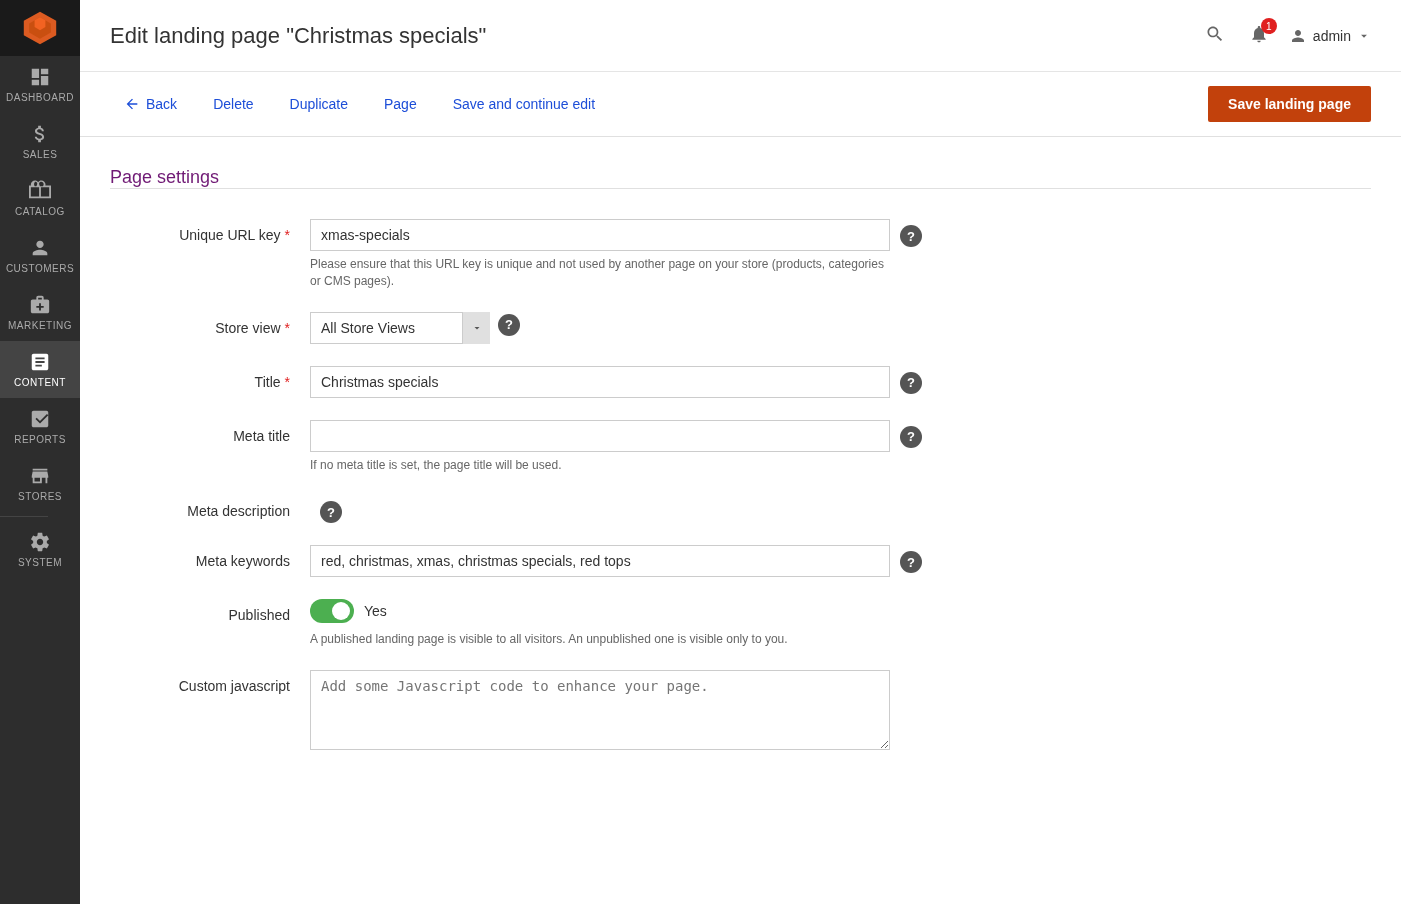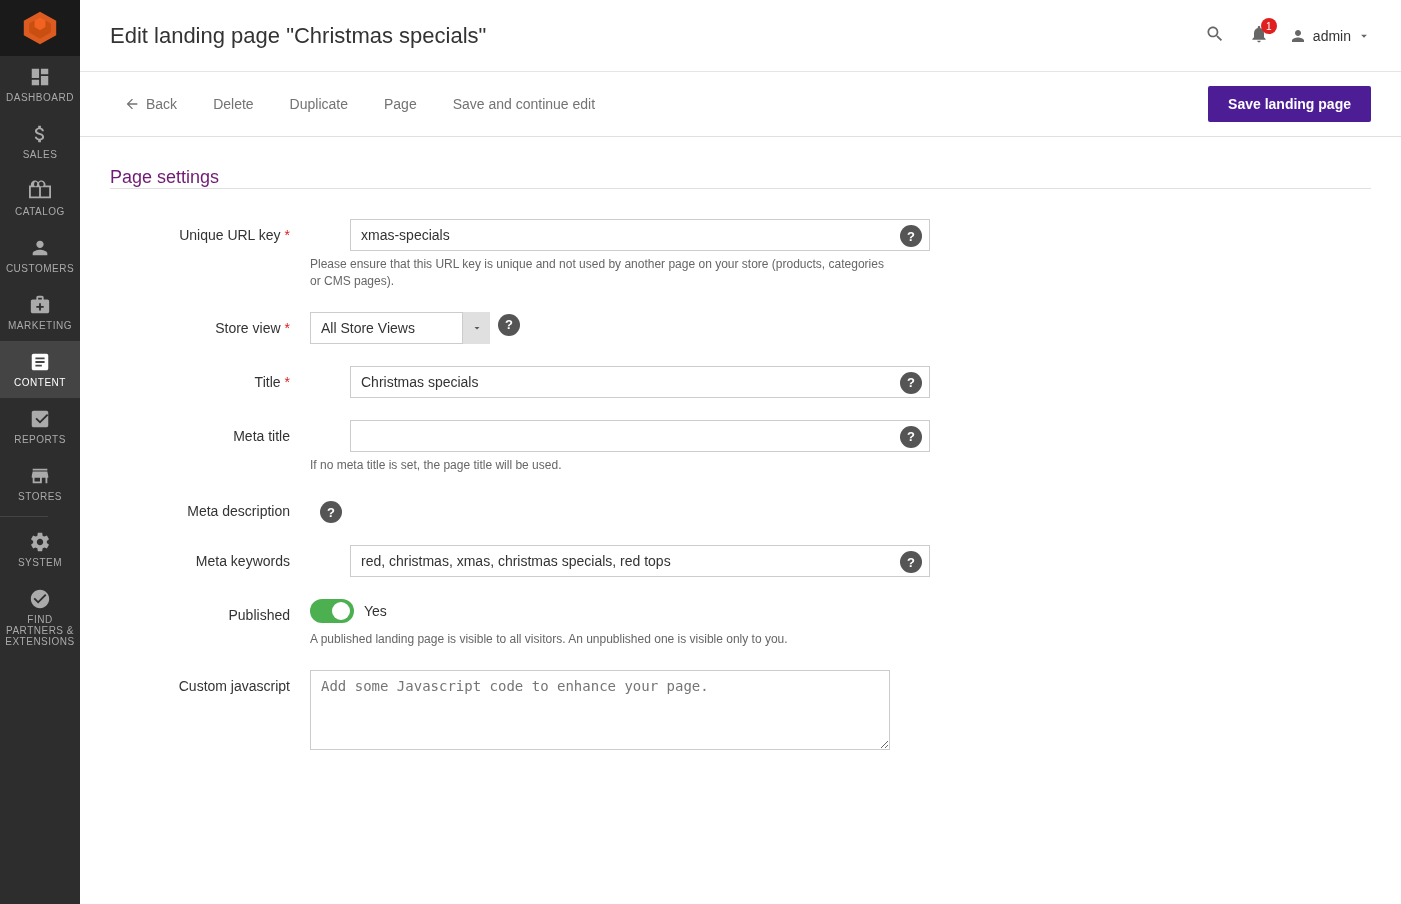--- a/index.html
+++ b/index.html
@@ -117,7 +117,7 @@
       background: none;
       border: none;
       cursor: pointer;
-      color: #737373;
+      color: #1d4ed8;
       font-size: 14px;
       padding: 6px 14px;
       display: flex;

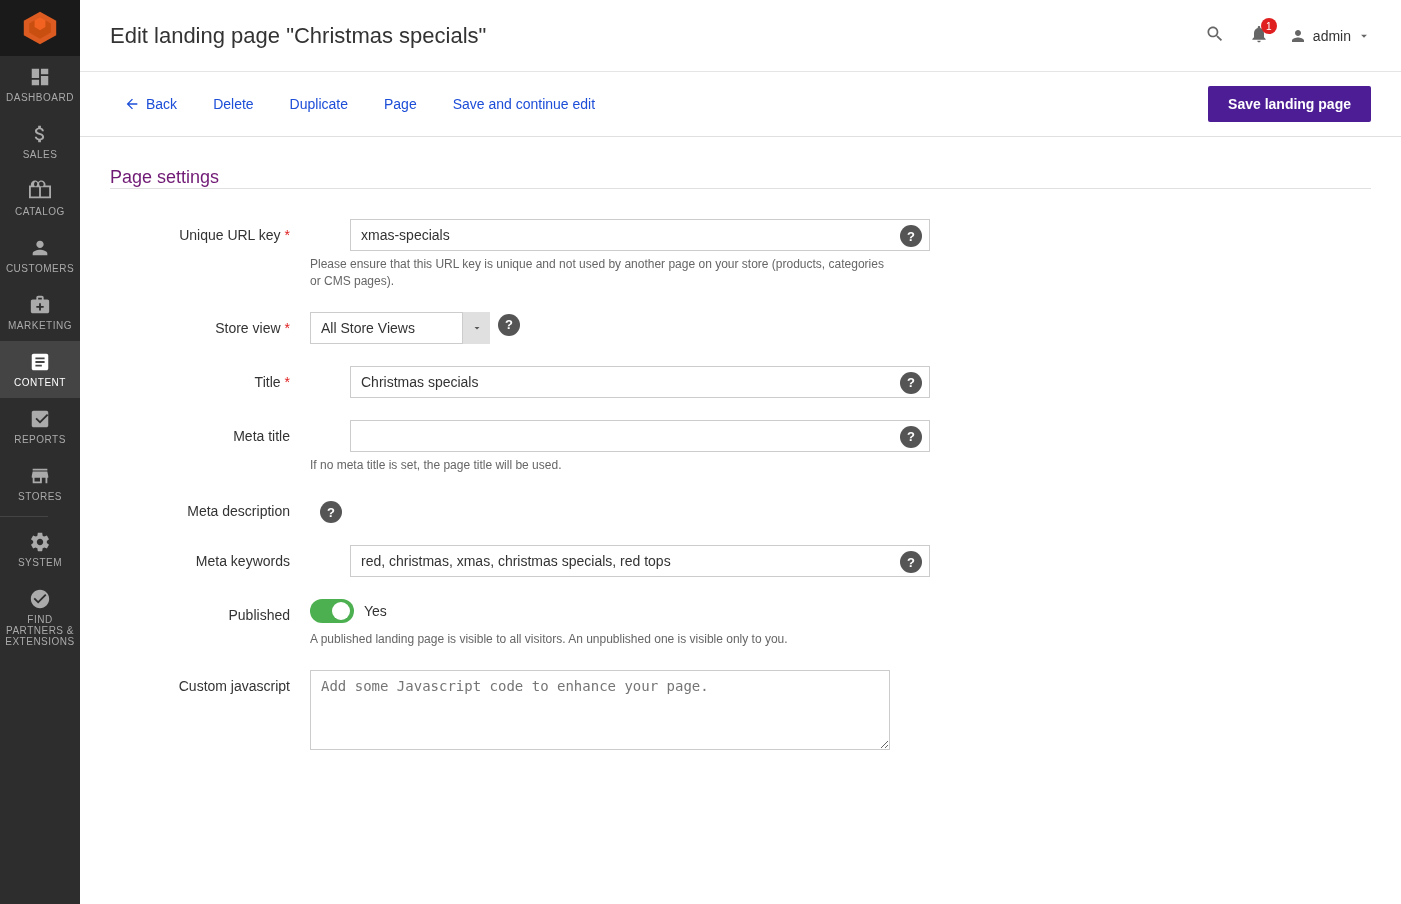--- a/index.html
+++ b/index.html
@@ -125,7 +125,7 @@
       gap: 6px;
     }
     .btn-orange {
-      background: #4c1d95;
+      background: #c2410c;
       color: #fff;
       border: none;
       padding: 10px 20px;

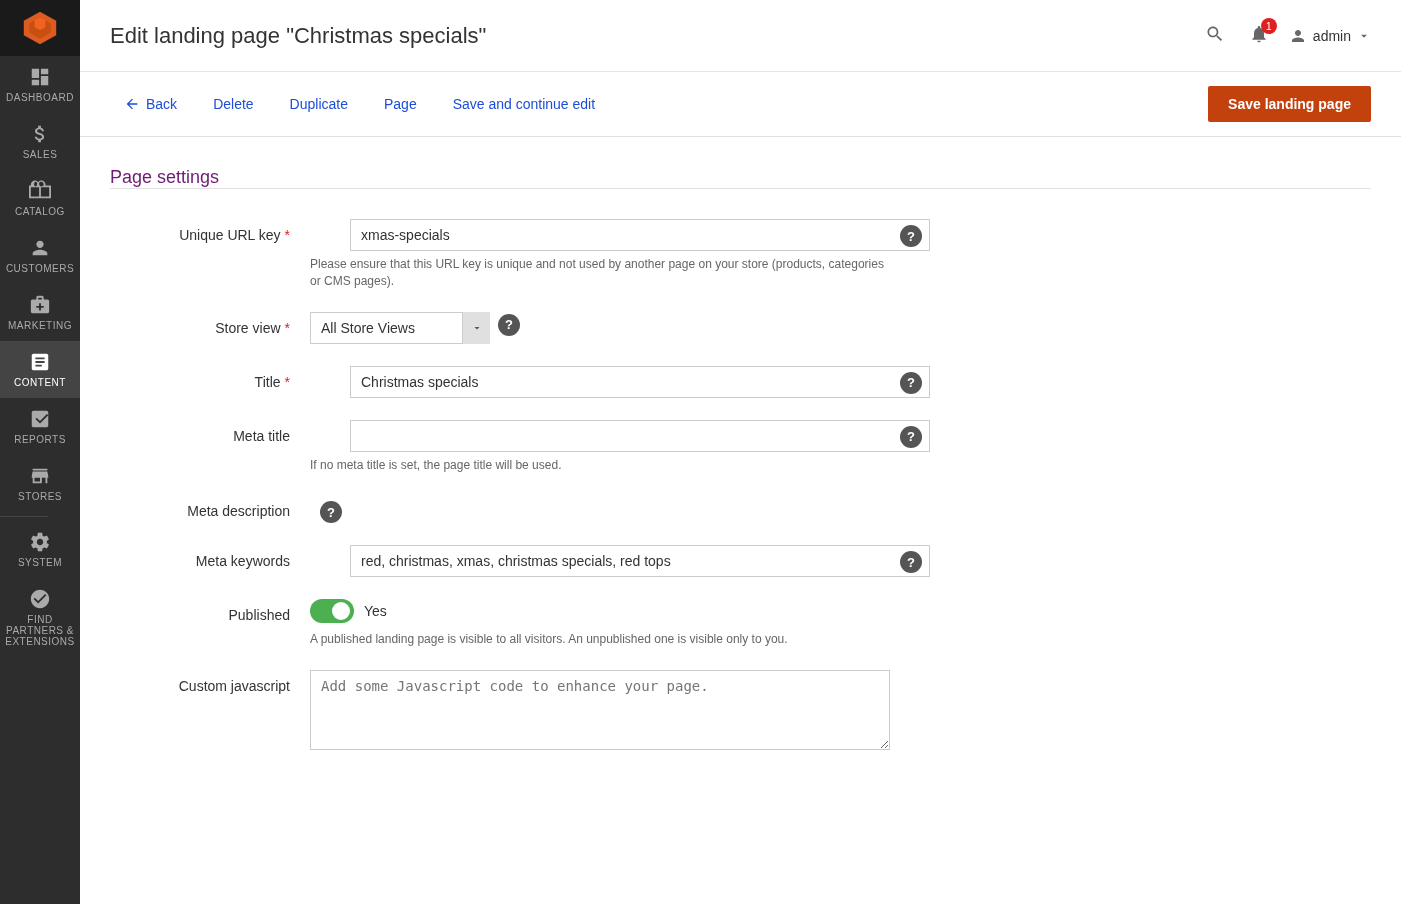--- a/index.html
+++ b/index.html
@@ -177,7 +177,6 @@
       color: #333;
       outline: none;
       background: #fff;
-      margin-left: 40px;
     }
     .form-textarea {
       width: 100%;

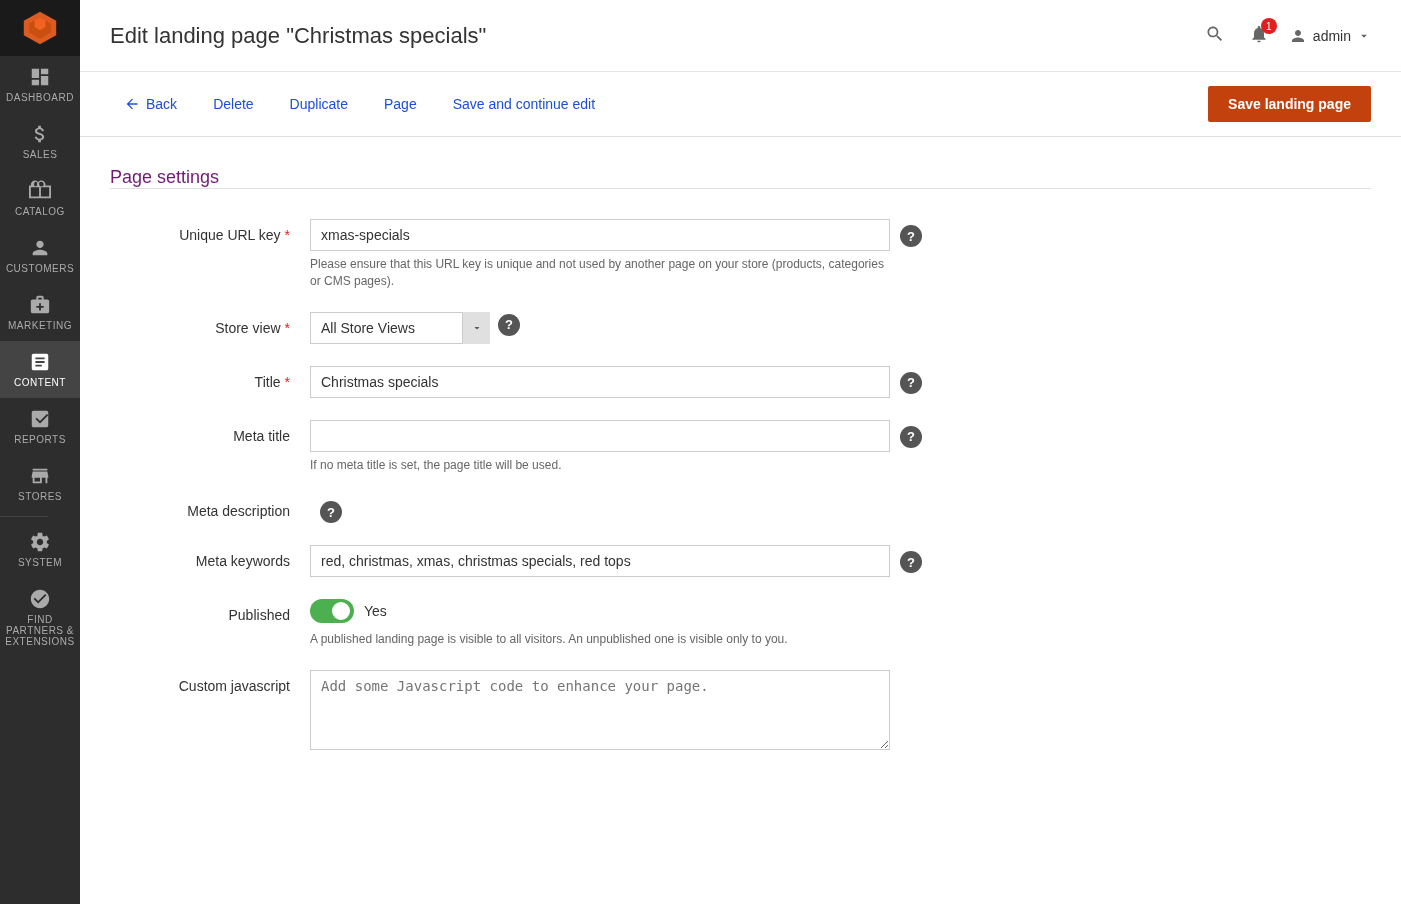--- a/index.html
+++ b/index.html
@@ -369,12 +369,6 @@
     <span>SYSTEM</span>
   </div>
 
-  <div class="sidebar-item">
-    <svg viewBox="0 0 24 24">
-        <path d="M12 2C6.48 2 2 6.48 2 12s4.48 10 10 10 10-4.48 10-10S17.52 2 12 2zm-2 15l-5-5 1.41-1.41L10 14.17l7.59-7.59L19 8l-9 9z"></path>
-      </svg>
-    <span>FIND PARTNERS &amp; EXTENSIONS</span>
-  </div>
 </nav>
 
 <div class="main">

